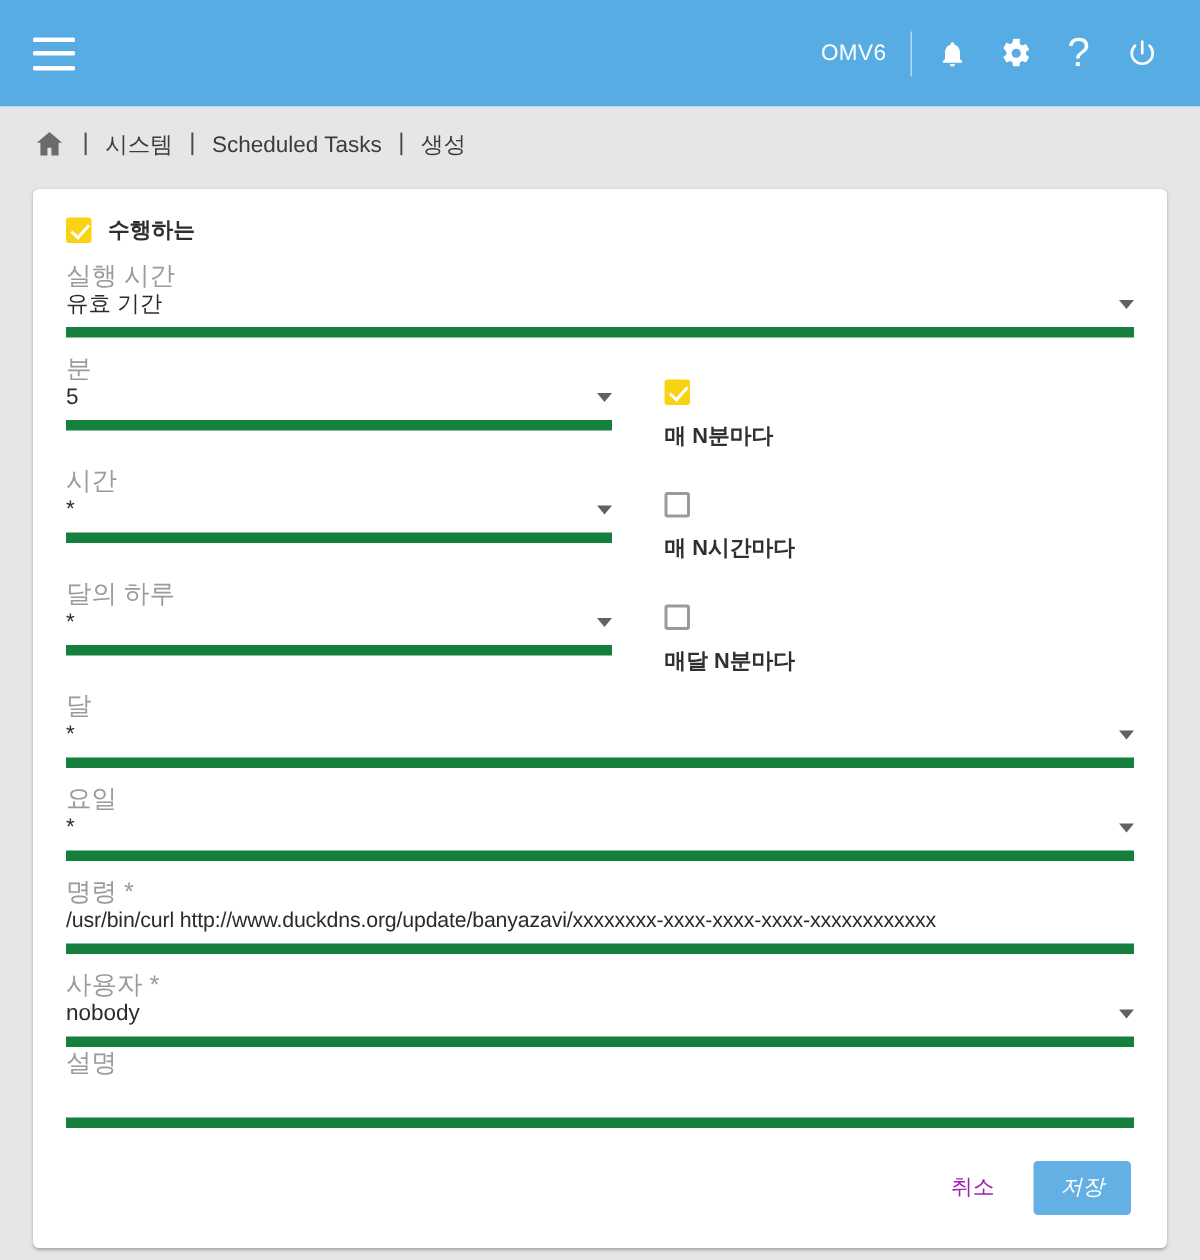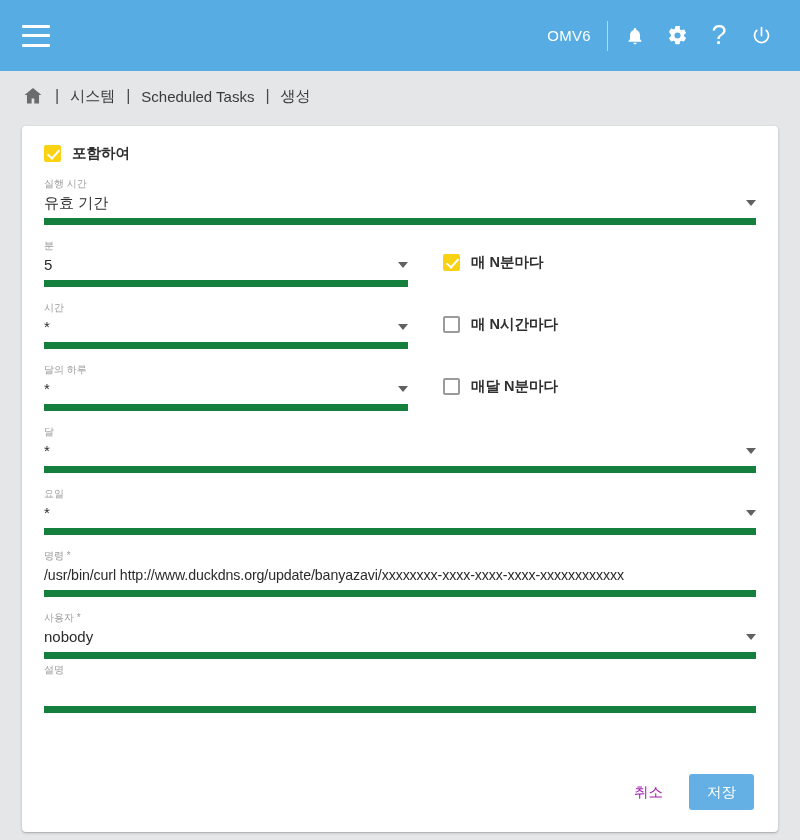--- a/index.html
+++ b/index.html
@@ -237,7 +237,7 @@
 
     <div class="cb-row">
       <span class="cbox checked"></span>
-      <span class="cb-label">포함하여</span>
+      <span class="cb-label">수행하는</span>
     </div>
 
     <div class="field">

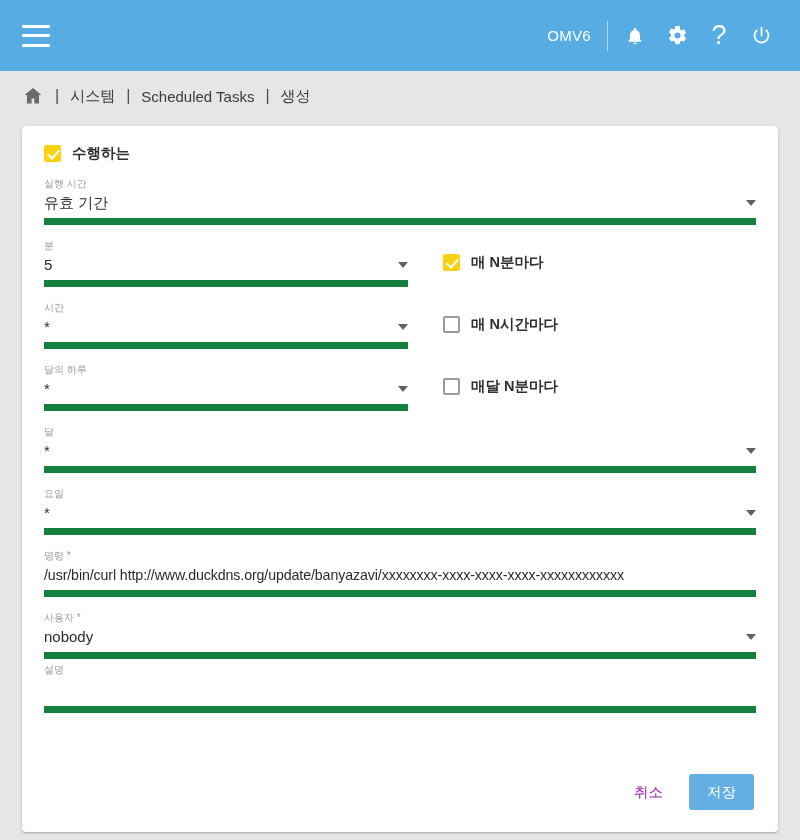--- a/index.html
+++ b/index.html
@@ -102,7 +102,7 @@
 
   .field { margin-top: 14px; position: relative; }
   .field-label {
-    font-size: 10px;
+    font-size: 17px;
     color: #9b9b9b;
     line-height: 14px;
     margin-bottom: 2px;

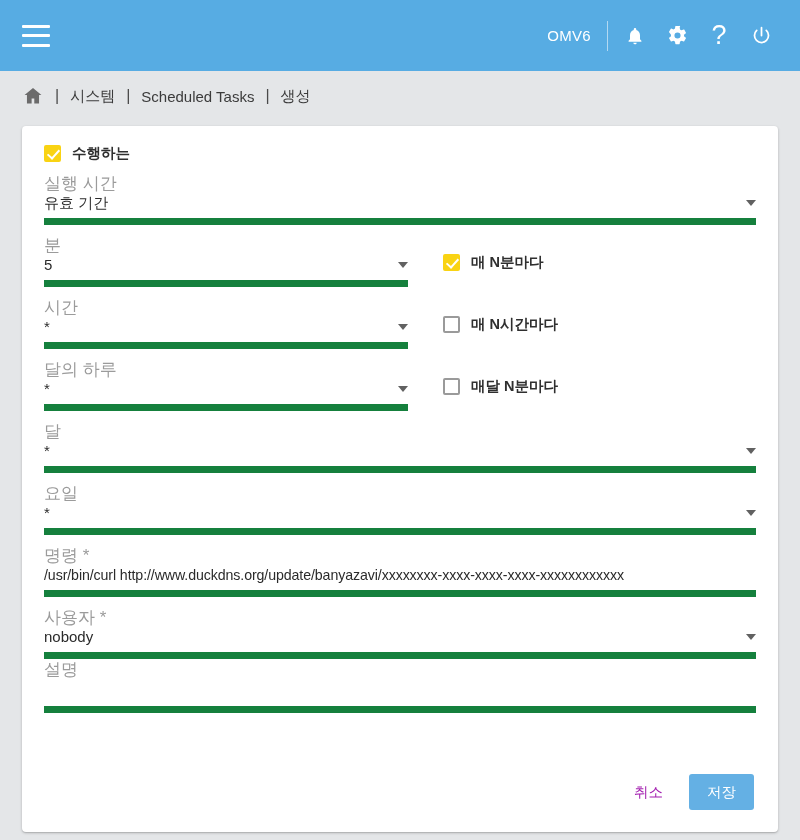--- a/index.html
+++ b/index.html
@@ -137,9 +137,10 @@
   .split-row { display: flex; align-items: flex-start; }
   .split-left { width: 364px; flex: none; }
   .split-right {
-    display: flex; align-items: center; gap: 11px;
+    display: flex; gap: 11px;
     padding-left: 35px;
     padding-top: 28px;
+    flex-direction: column;
   }
 
   .hint {

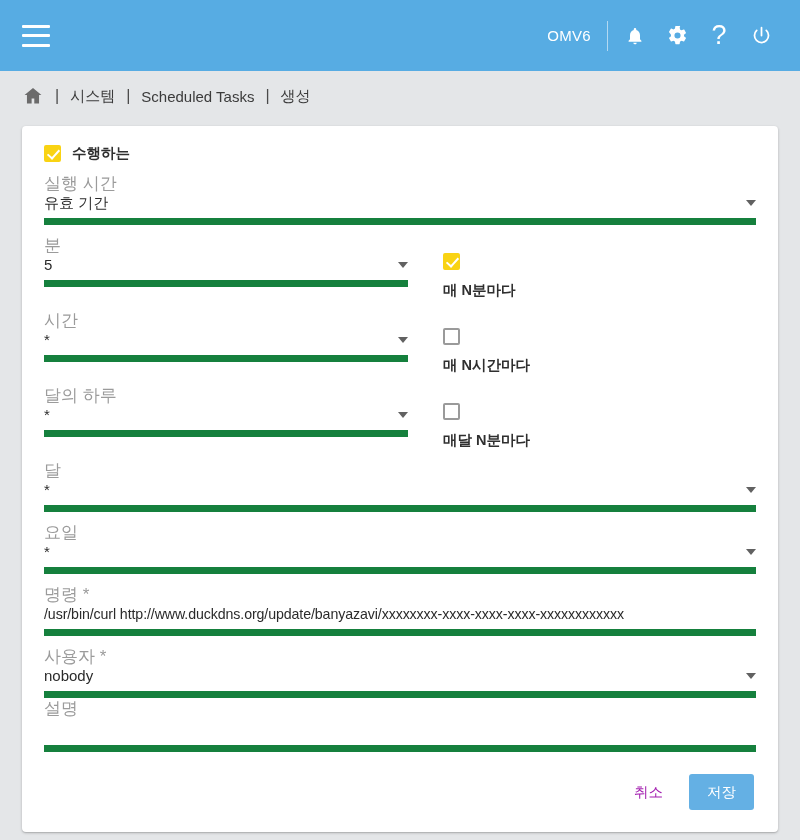--- a/index.html
+++ b/index.html
@@ -170,7 +170,7 @@
     line-height: 18px;
   }
   .btn-flat { background: transparent; color: #a21caf; }
-  .btn-primary { background: #64b0e4; color: #ffffff; min-width: 62px; }
+  .btn-primary { background: #64b0e4; color: #ffffff; min-width: 62px; font-style: italic; }
 </style>
 </head>
 <body>

